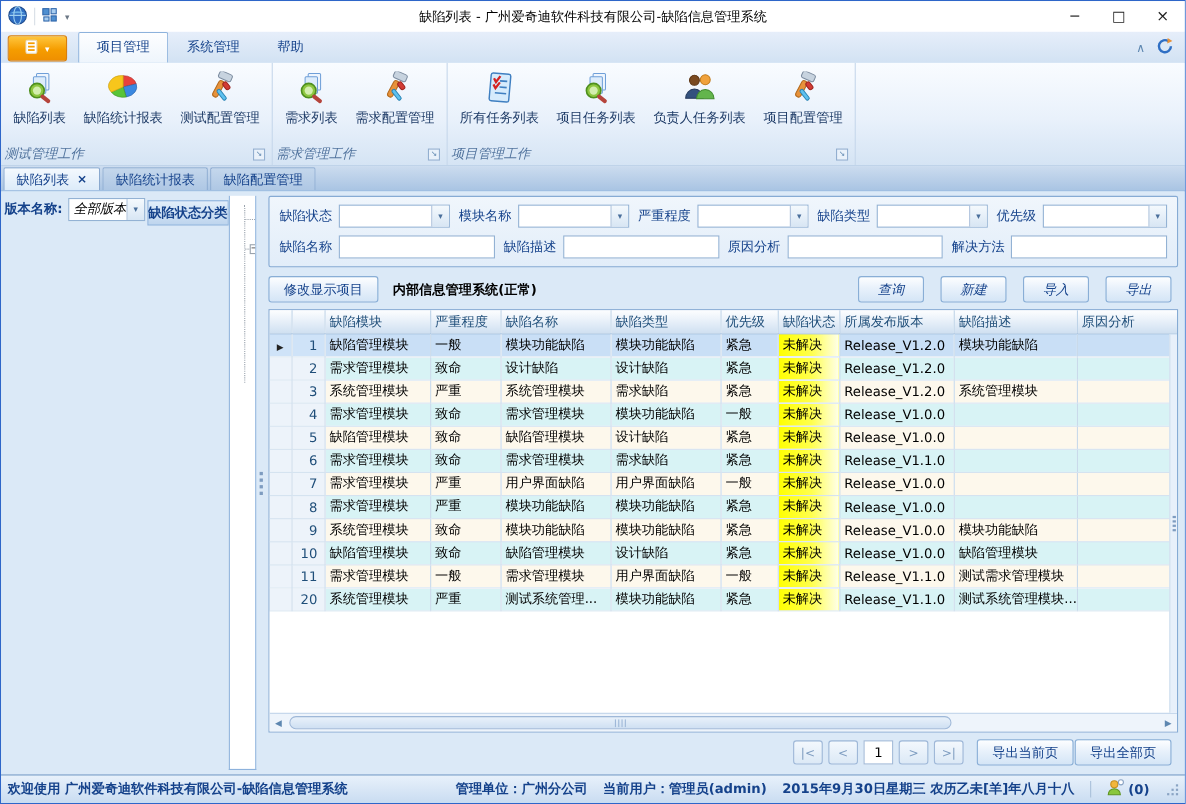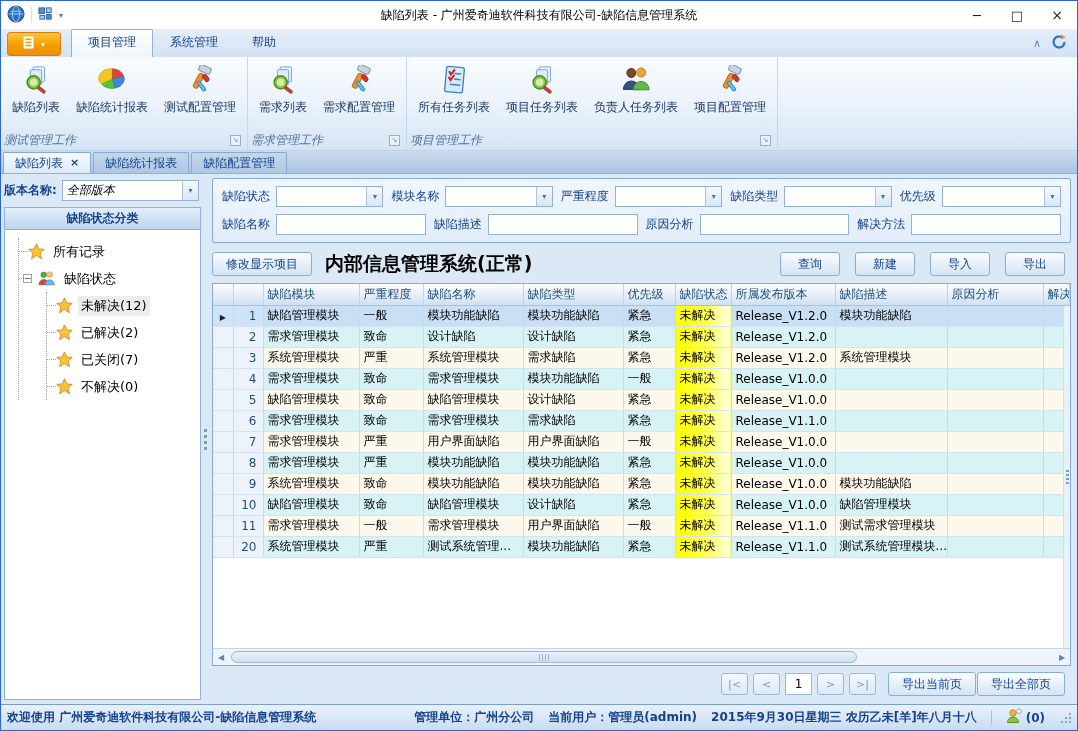--- a/index.html
+++ b/index.html
@@ -58,7 +58,7 @@
   .main { flex:1; display:flex; background:#dbe9f7; min-height:0; }
 
   
-  .sidebar { width:200px; padding:4px 0 4px 3px; display:flex; flex-direction:column; }
+  .sidebar { width:232px; padding:4px 0 4px 3px; display:flex; flex-direction:row; }
   .version-row { display:flex; align-items:center; height:25px; gap:5px; padding-right:2px; }
   .version-label { font-weight:bold; color:#15428b; white-space:nowrap; }
   .combo { flex:1; height:21px; background:#fff; border:1px solid #93b2d4; display:flex; align-items:center;

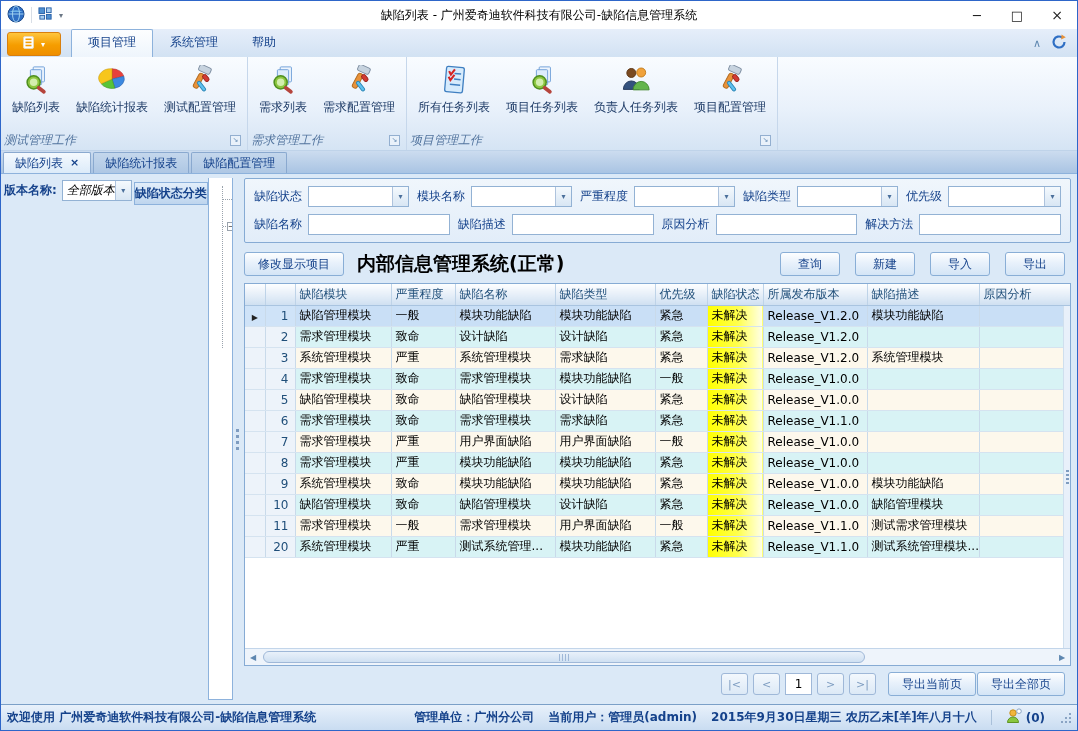--- a/index.html
+++ b/index.html
@@ -97,7 +97,7 @@
   .btn { height:24px; padding:0 13px; background:linear-gradient(#fdfeff,#e8f1fb 45%,#d4e5f6);
          border:1px solid #89aed6; border-radius:3px; color:#15428b; display:flex; align-items:center;
          justify-content:center; white-space:nowrap; }
-  .system-label { font-weight:bold; color:#000; font-size:19px; }
+  .system-label { font-weight:bold; color:#000; font-size:12px; }
   .action-buttons { margin-left:auto; display:flex; gap:15px; padding-right:4px; }
   .action-buttons .btn { min-width:60px; }
 

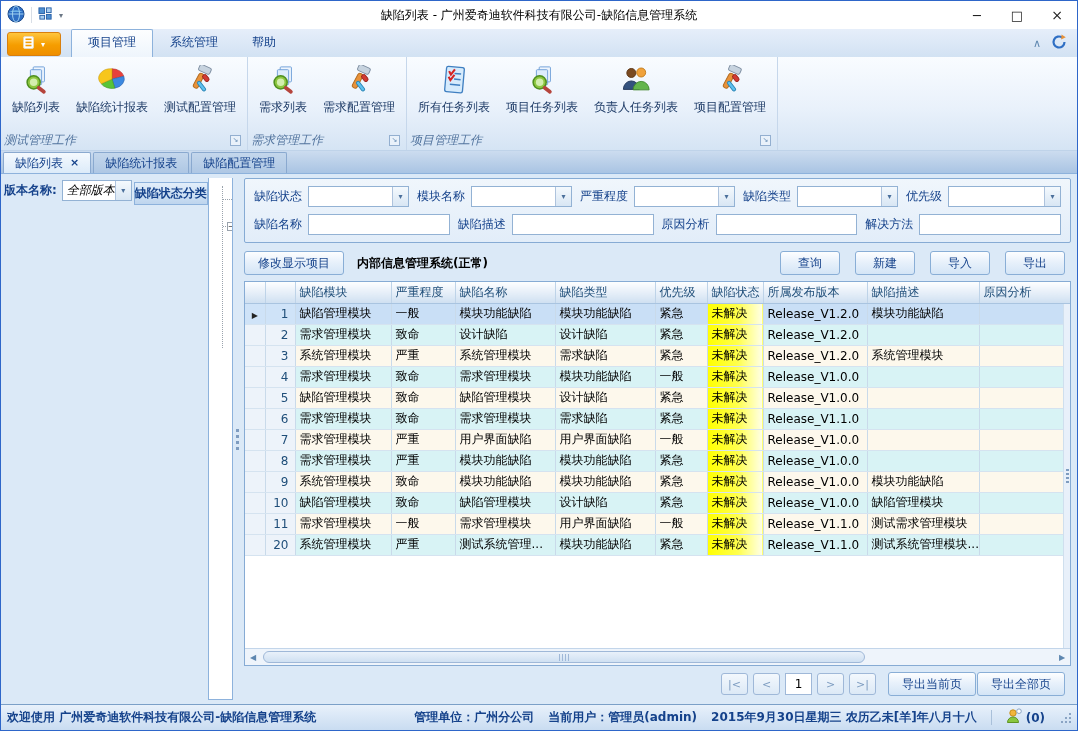--- a/index.html
+++ b/index.html
@@ -99,7 +99,7 @@
          justify-content:center; white-space:nowrap; }
   .system-label { font-weight:bold; color:#000; font-size:12px; }
   .action-buttons { margin-left:auto; display:flex; gap:15px; padding-right:4px; }
-  .action-buttons .btn { min-width:60px; }
+  .action-buttons .btn { min-width:60px;font-style:italic; }
 
   
   .grid-panel { flex:1; border:1px solid #86abd4; background:#fff; display:flex; flex-direction:column;

